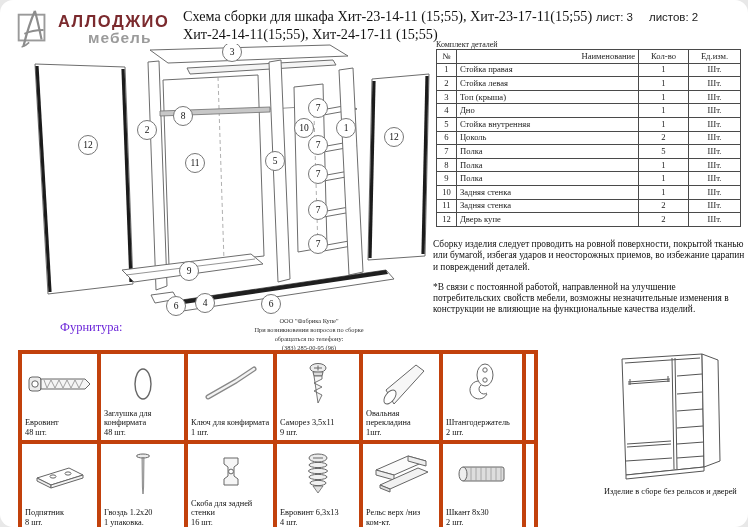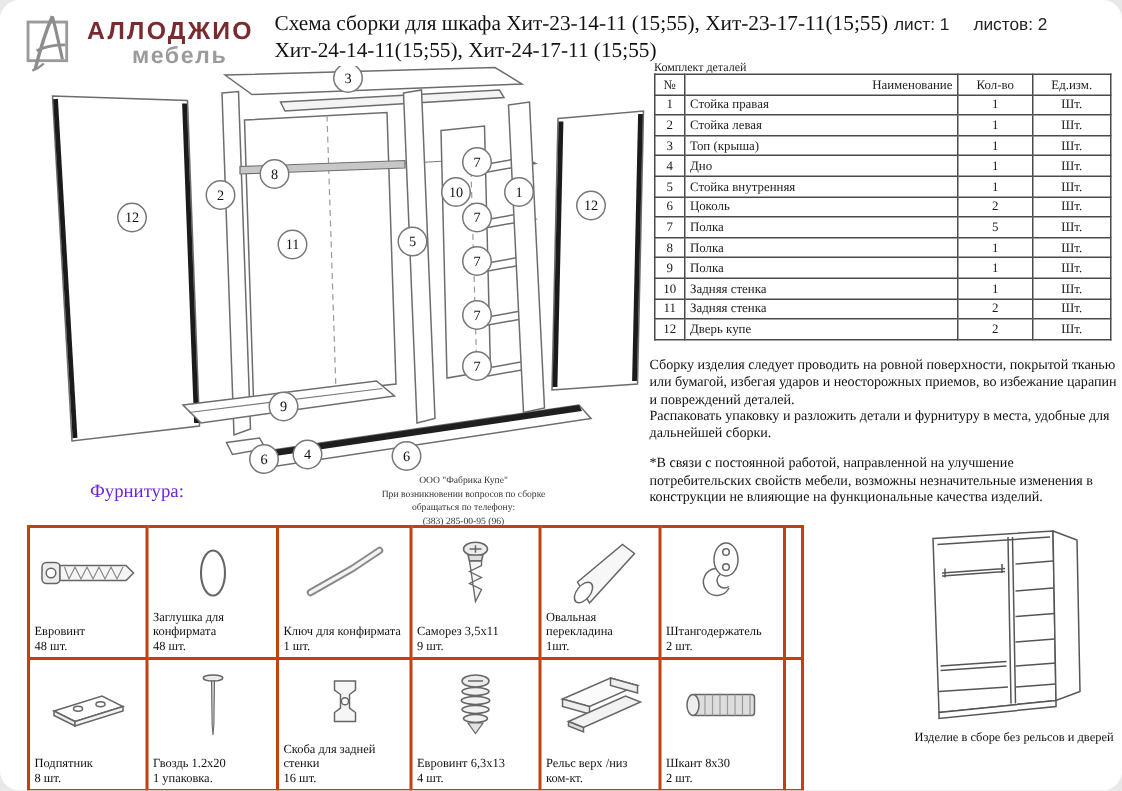--- a/index.html
+++ b/index.html
@@ -81,7 +81,7 @@
     <div>Хит-24-14-11(15;55), Хит-24-17-11 (15;55)</div>
   </div>
   <div id="sheet-info">
-    <span>лист: 1</span><span>листов: 2</span>
+    <span>лист: 3</span><span>листов: 2</span>
   </div>
 
   <svg id="diagram" width="430" height="300" viewBox="0 0 430 300">

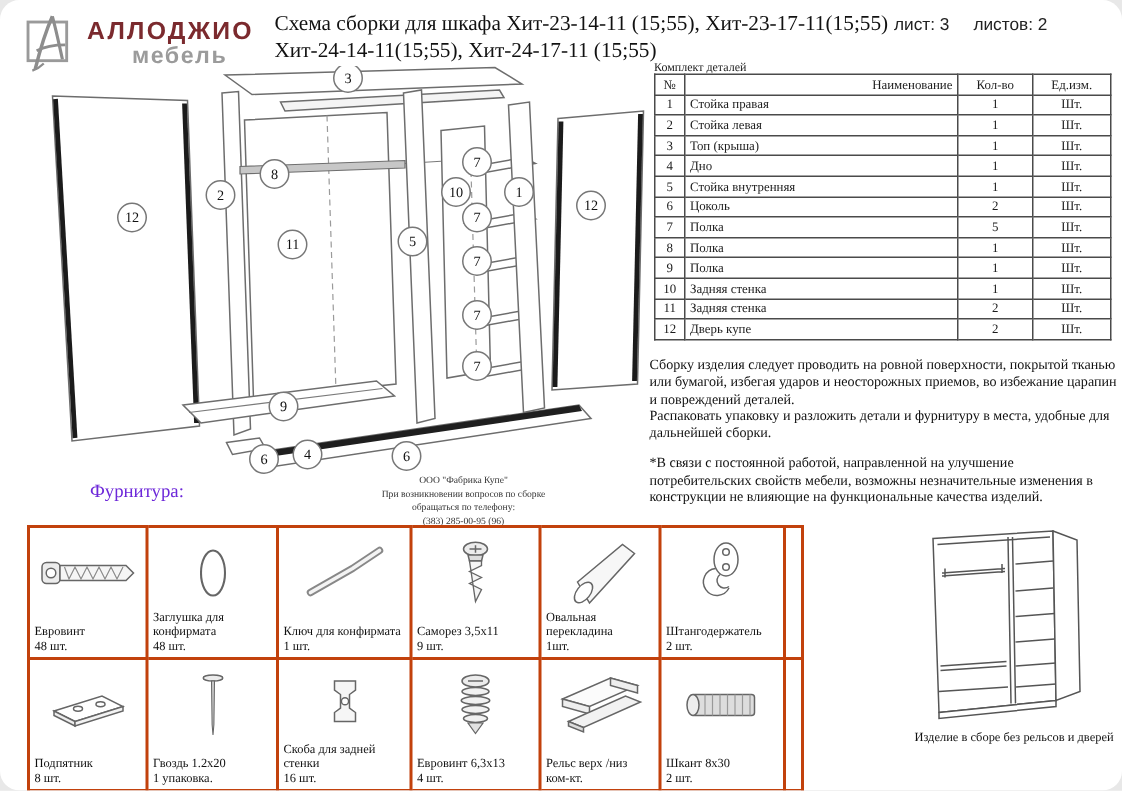--- a/index.html
+++ b/index.html
@@ -306,7 +306,6 @@
 
   <div id="notices">
     <p class="tight">Сборку изделия следует проводить на ровной поверхности, покрытой тканью или бумагой, избегая ударов и неосторожных приемов, во избежание царапин и повреждений деталей.</p>
-    <p class="tight">Распаковать упаковку и разложить детали и фурнитуру в места, удобные для дальнейшей сборки.</p>
     <p class="foot">*В связи с постоянной работой, направленной на улучшение потребительских свойств мебели, возможны незначительные изменения в конструкции не влияющие на функциональные качества изделий.</p>
   </div>
 

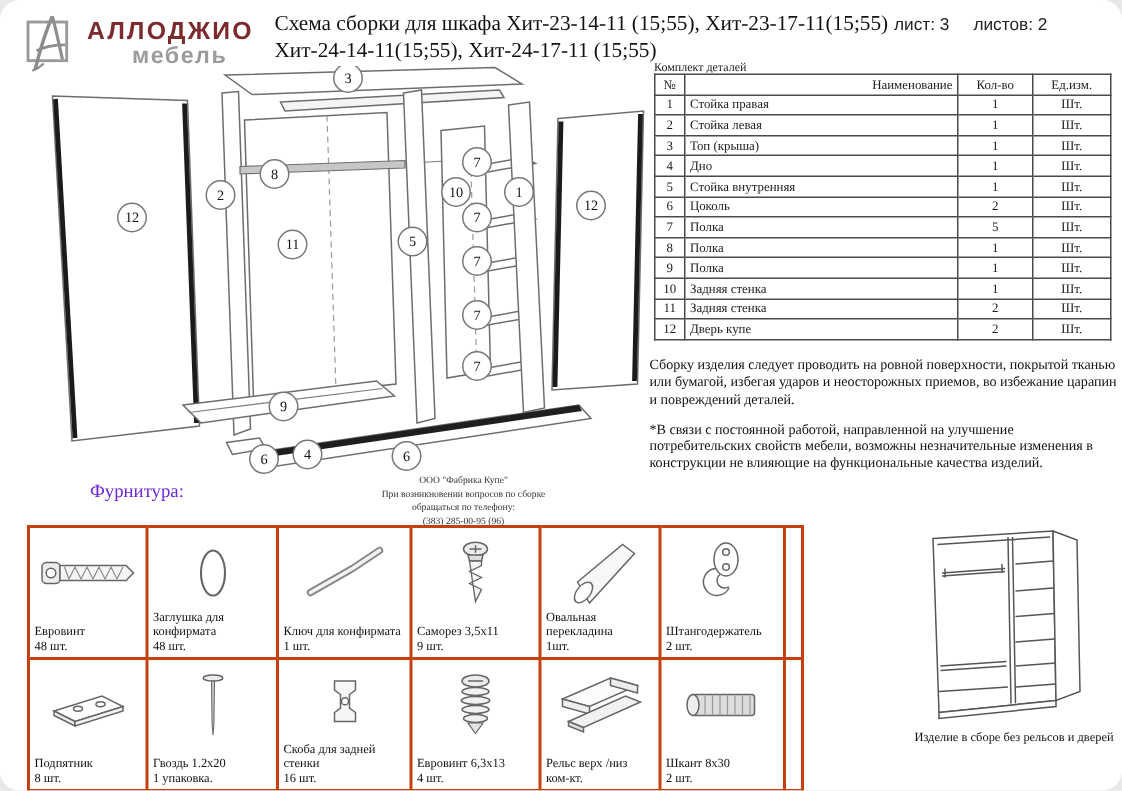--- a/index.html
+++ b/index.html
@@ -45,7 +45,7 @@
   
   #hardware-title{position:absolute;left:16px;top:320px;font-size:12.5px;color:#6d28d9;margin-left:44px;}
   #hardware-grid{position:absolute;left:18px;top:350px;border-collapse:collapse;table-layout:fixed;}
-  #hardware-grid td{border:2px solid #c2410c;vertical-align:bottom;padding:0;position:relative;height:86px;}
+  #hardware-grid td{border:4px solid #c2410c;vertical-align:bottom;padding:0;position:relative;height:86px;}
   .hw-icon{position:absolute;top:4px;left:0;right:0;height:52px;display:flex;align-items:center;justify-content:center;}
   .hw-name{font-size:8.3px;line-height:1.12;padding:0 3px;color:#111;}
   .hw-qty{font-size:8.3px;line-height:1.12;padding:0 3px 3px 3px;color:#111;}

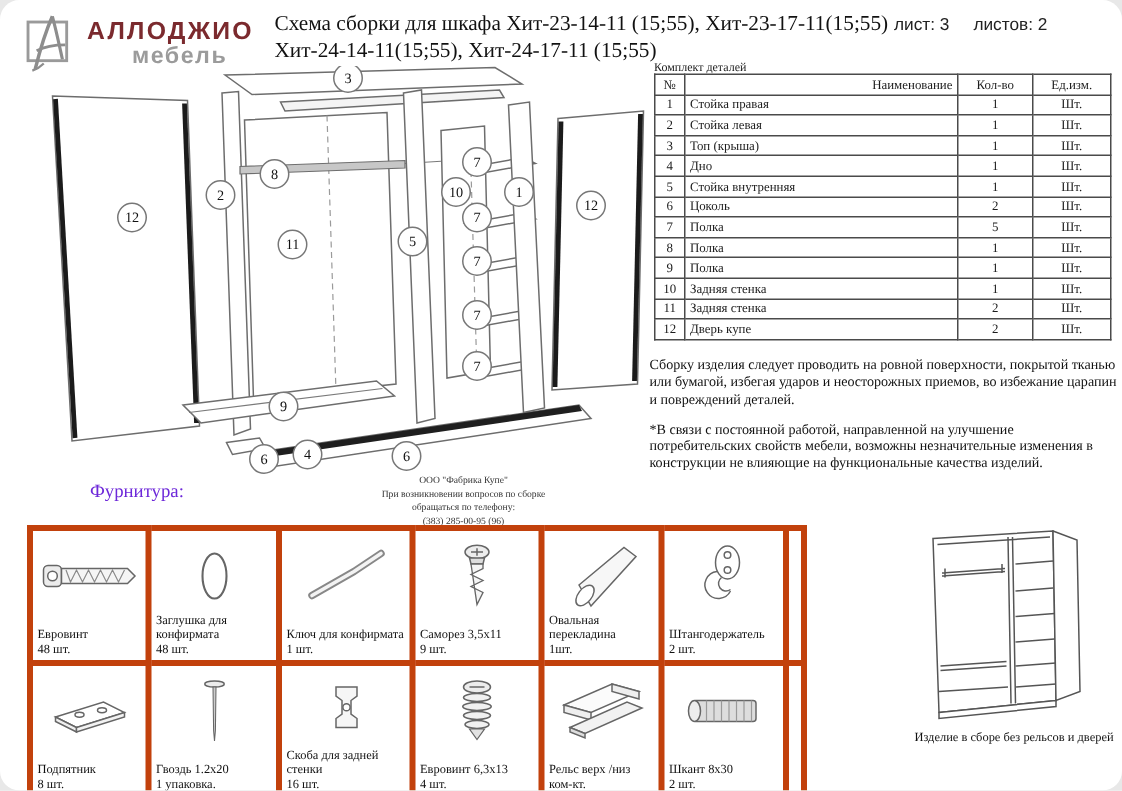--- a/index.html
+++ b/index.html
@@ -53,7 +53,7 @@
 
   
   #assembled{position:absolute;left:610px;top:349px;width:138px;}
-  #assembled-caption{position:absolute;left:604px;top:487px;width:144px;text-align:center;font-size:8.3px;color:#111;}
+  #assembled-caption{position:absolute;left:604px;top:487px;width:144px;font-size:8.3px;color:#111;}
   .wline{stroke:#555;stroke-width:1;fill:none;}
   .wfill{fill:#fff;stroke:#555;stroke-width:1;}
   .hw-svg{stroke:#666;}

